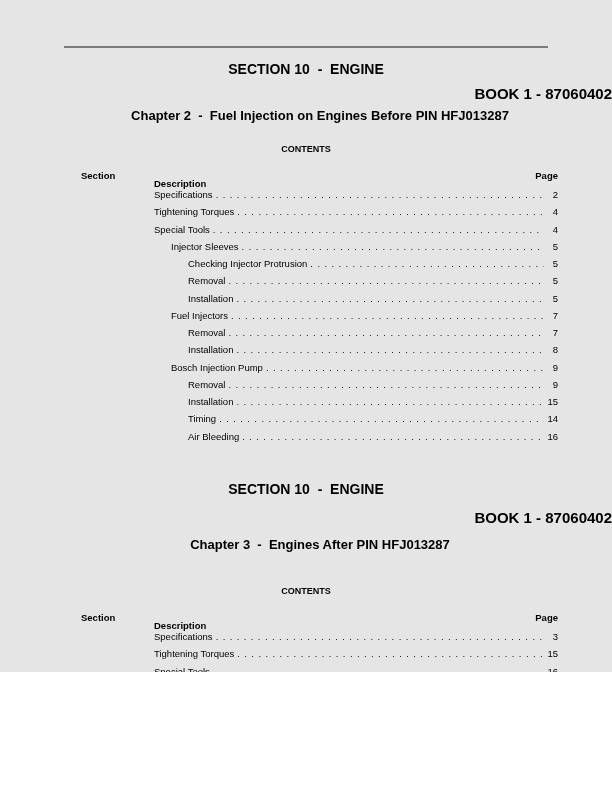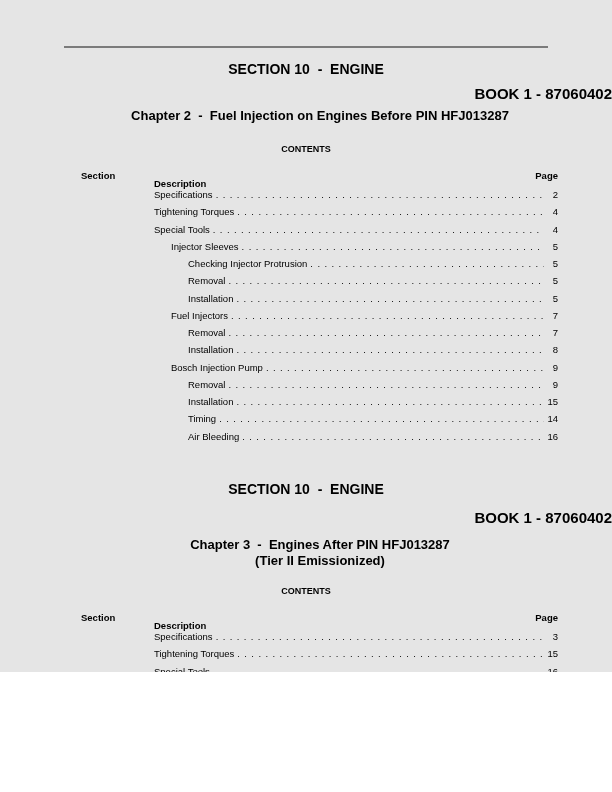--- a/index.html
+++ b/index.html
@@ -171,7 +171,6 @@
   <div class="center-line h-section" style="top:481px">SECTION 10  -  ENGINE</div>
   <div class="center-line h-book" style="top:512px">BOOK 1 - 87060402</div>
   <div class="center-line h-chapter" style="top:537px">Chapter 3  -  Engines After PIN HFJ013287</div>
-  <div class="center-line h-chapter" style="top:553px">(Tier II Emissionized)</div>
   <div class="center-line h-contents" style="top:586px">CONTENTS</div>
 
   <div class="toc" style="top:608px">

